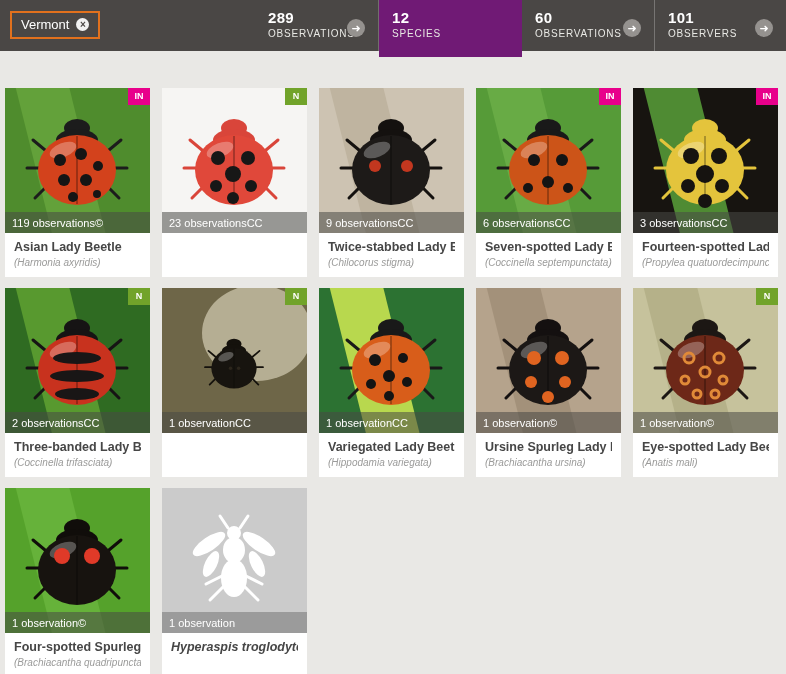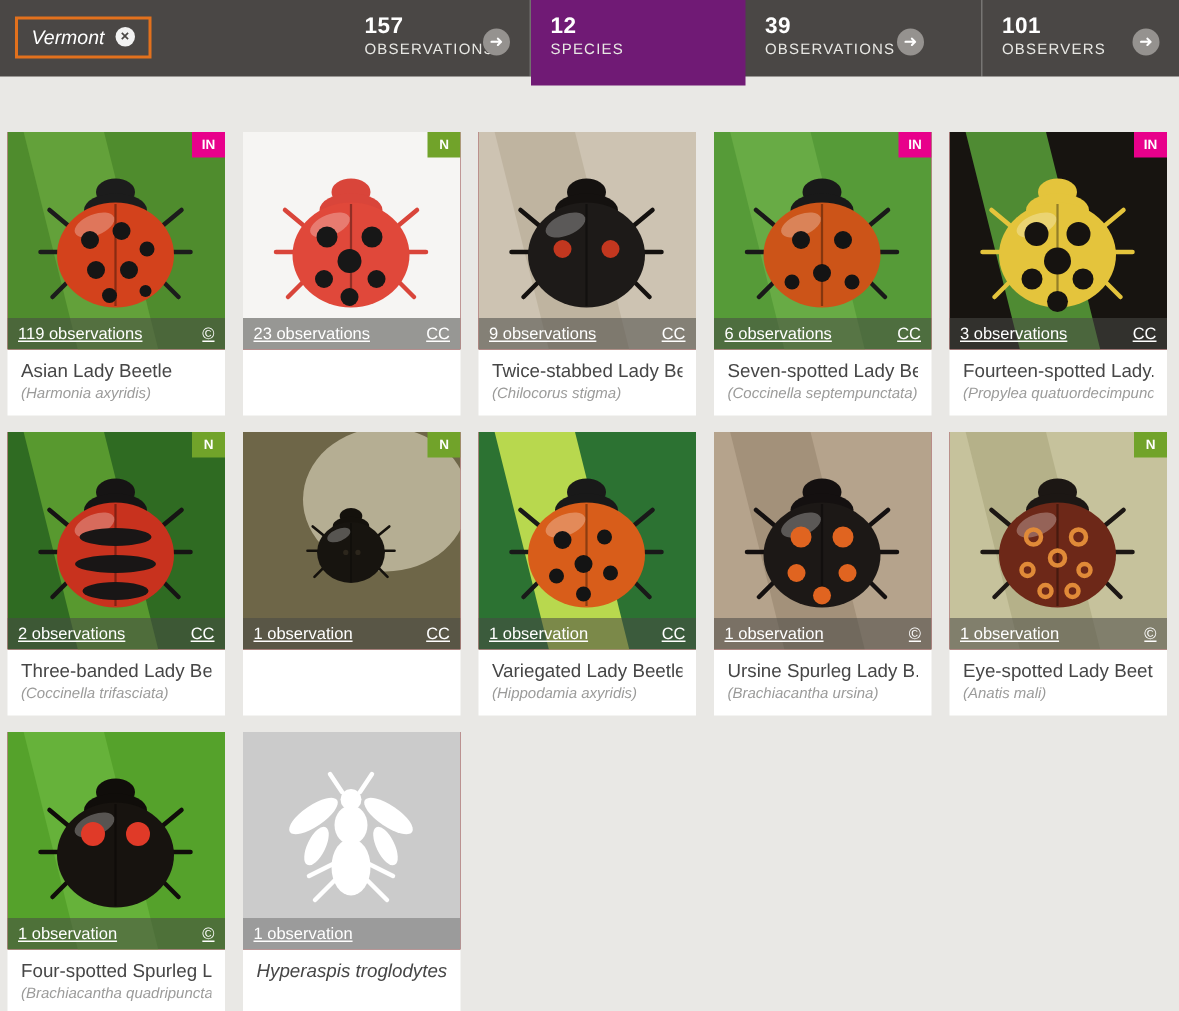--- a/index.html
+++ b/index.html
@@ -24,7 +24,6 @@
     padding:4px 9px 5px 9px;
     color:#fff; font-size:13px;
     cursor:pointer;
-    font-style:italic;
   }
   .filter-tag .close-circ {
     width:13px; height:13px; border-radius:50%;

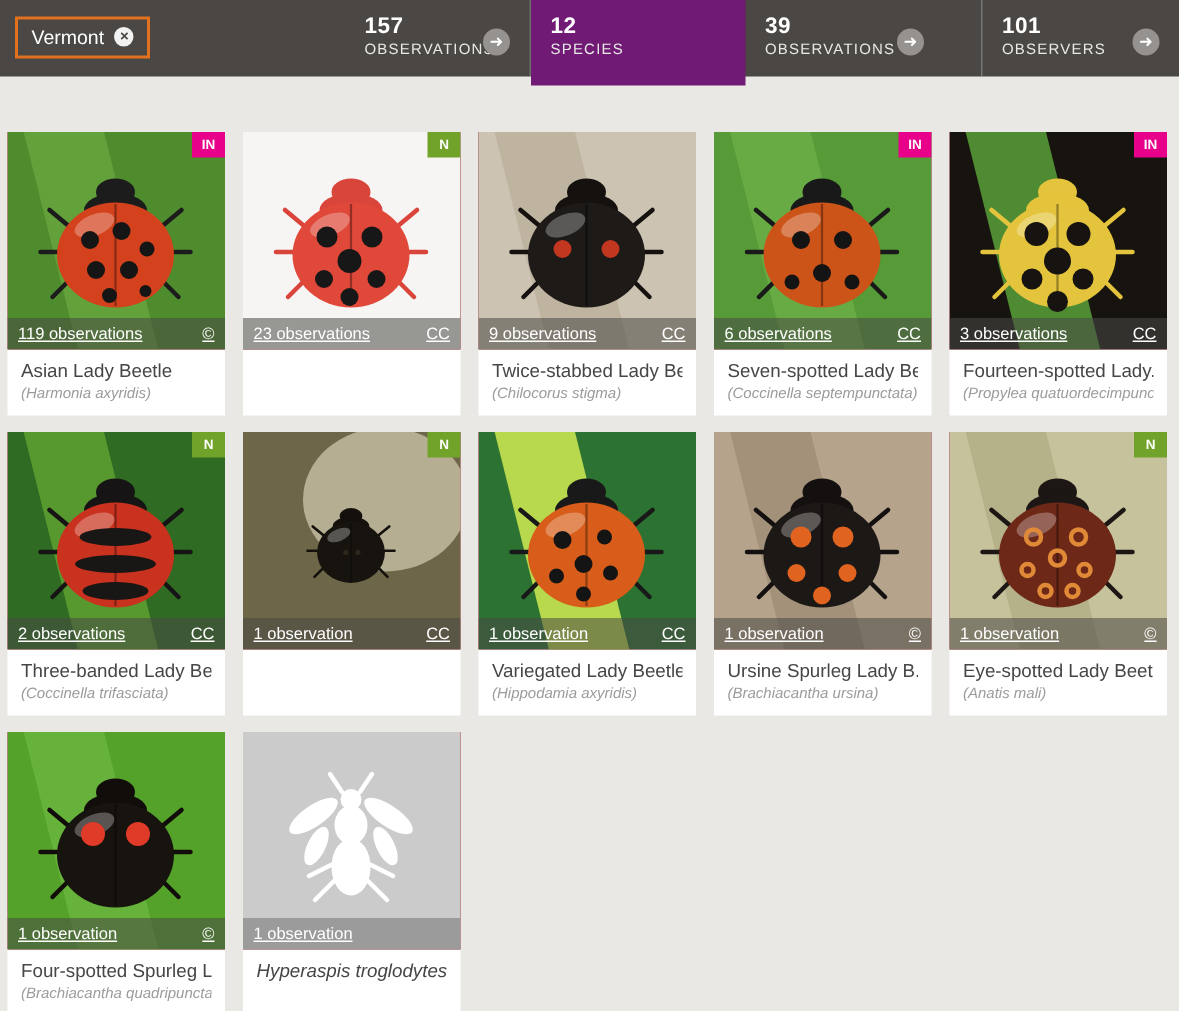--- a/index.html
+++ b/index.html
@@ -105,7 +105,7 @@
   </div>
   <div class="stats">
     <div class="stat w-obs">
-      <div class="value">157</div>
+      <div class="value">289</div>
       <div class="label">OBSERVATIONS</div>
       <span class="arrow-circ">➜</span>
     </div>

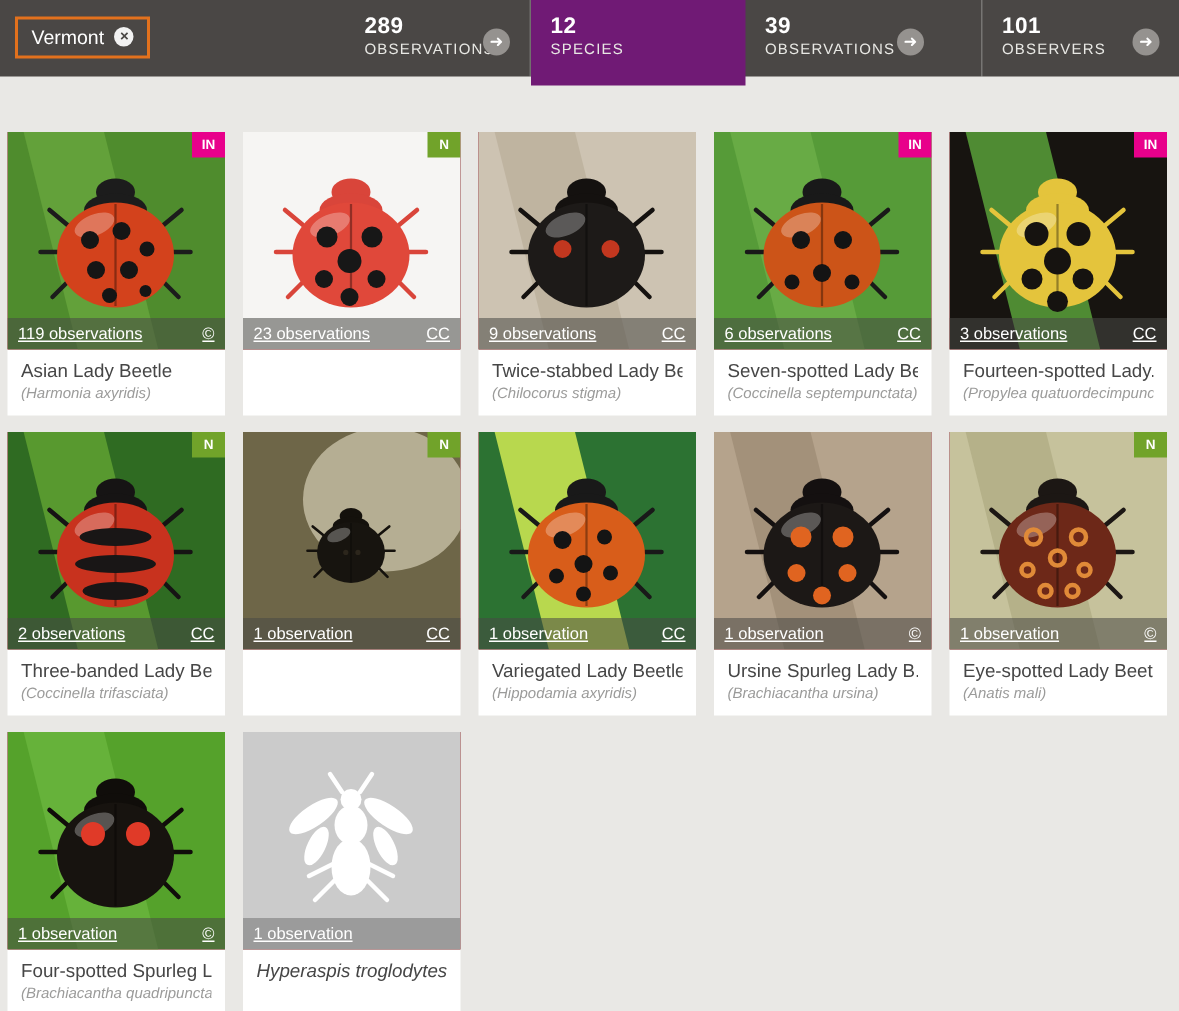--- a/index.html
+++ b/index.html
@@ -114,7 +114,7 @@
       <div class="label">SPECIES</div>
     </div>
     <div class="stat w-ident">
-      <div class="value">39</div>
+      <div class="value">60</div>
       <div class="label">OBSERVATIONS</div>
       <span class="arrow-circ">➜</span>
     </div>

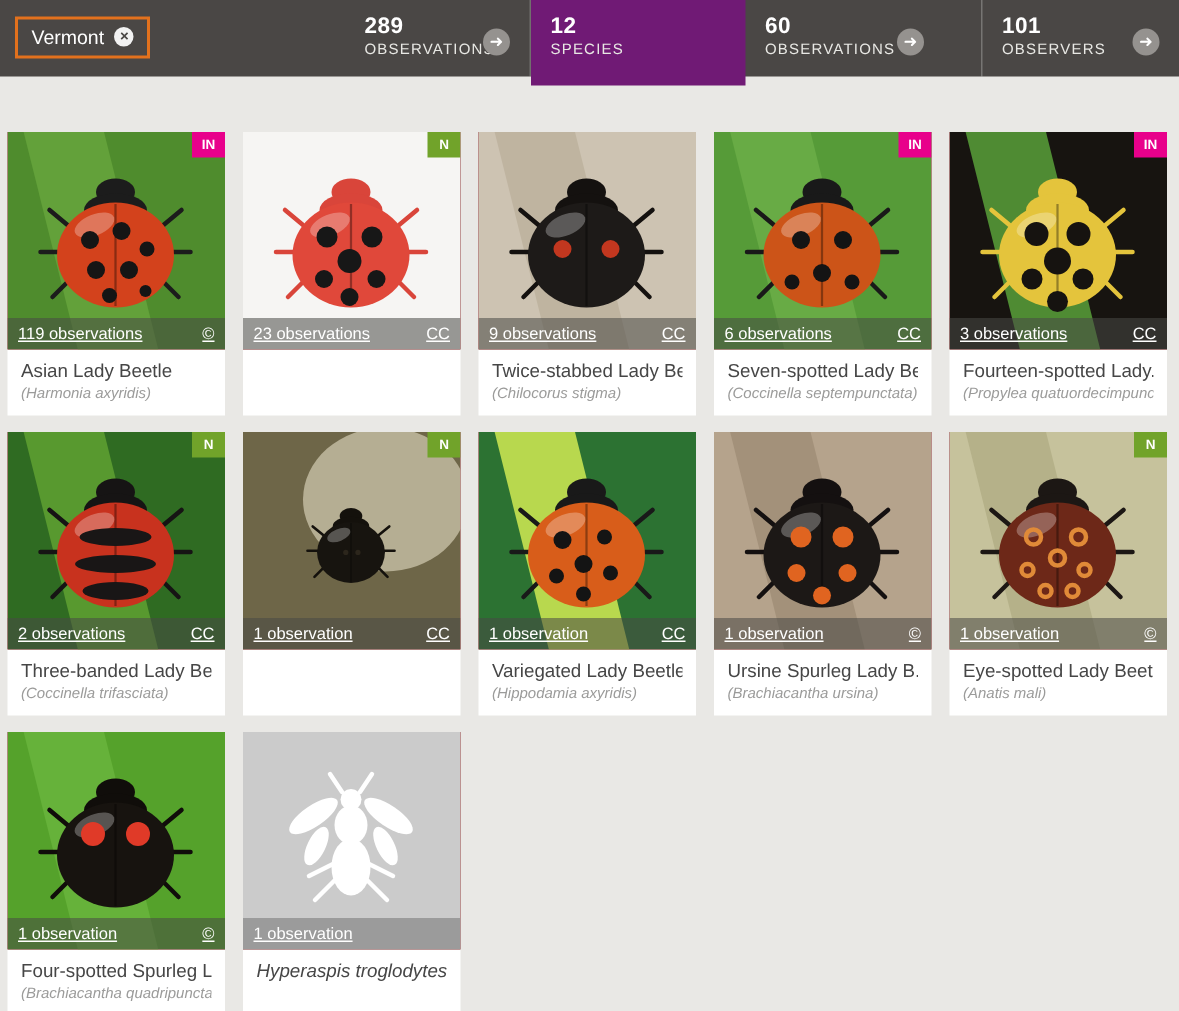--- a/index.html
+++ b/index.html
@@ -44,7 +44,7 @@
   .stat.w-obs { width:124px; border-right:1px solid rgba(255,255,255,0.22); }
   .stat.w-species { width:143px; }
   .stat.w-ident { width:132px; }
-  .stat.w-observers { width:132px; border-left:1px solid rgba(255,255,255,0.25);margin-left:25px; }
+  .stat.w-observers { width:132px; border-left:1px solid rgba(255,255,255,0.25); }
   .stat.active { background:#701a75; height:57px; }
   .stat .value { font-size:15px; font-weight:bold; letter-spacing:.3px; }
   .stat .label { font-size:10px; letter-spacing:.8px; color:#e8e8e4; margin-top:2px; }

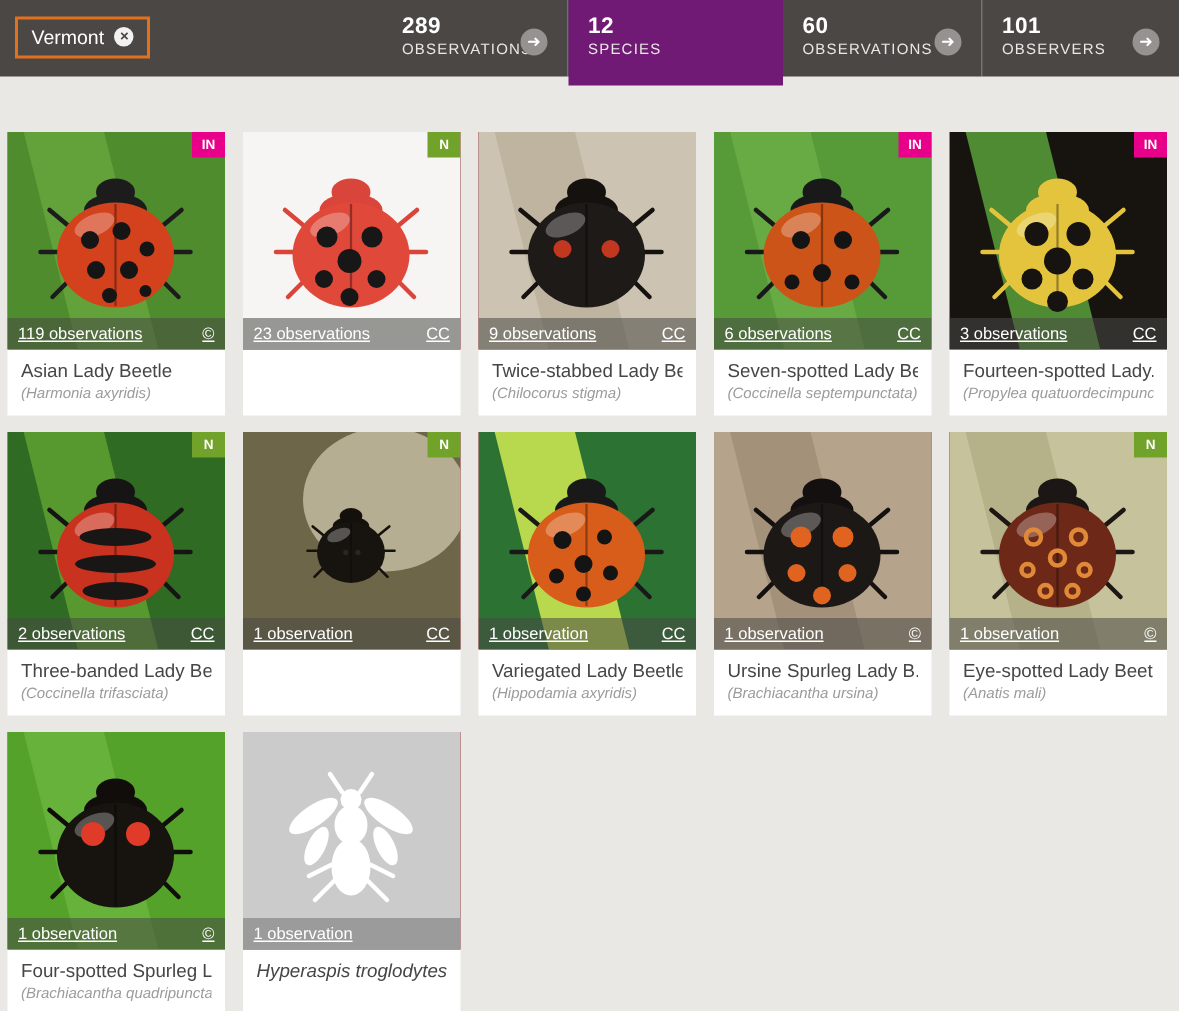--- a/index.html
+++ b/index.html
@@ -79,9 +79,8 @@
     height:21px;
     background:rgba(72,72,70,0.55);
     color:#fff; font-size:11px;
-    display:flex; align-items:center; justify-content:space-between;
+    display:flex; align-items:center; justify-content:flex-start;
     padding:0 7px;
-    text-decoration:underline;
   }
   .strip.solid { background:#9b9b9b; }
   .meta { padding:7px 9px 8px 9px; min-height:44px; }

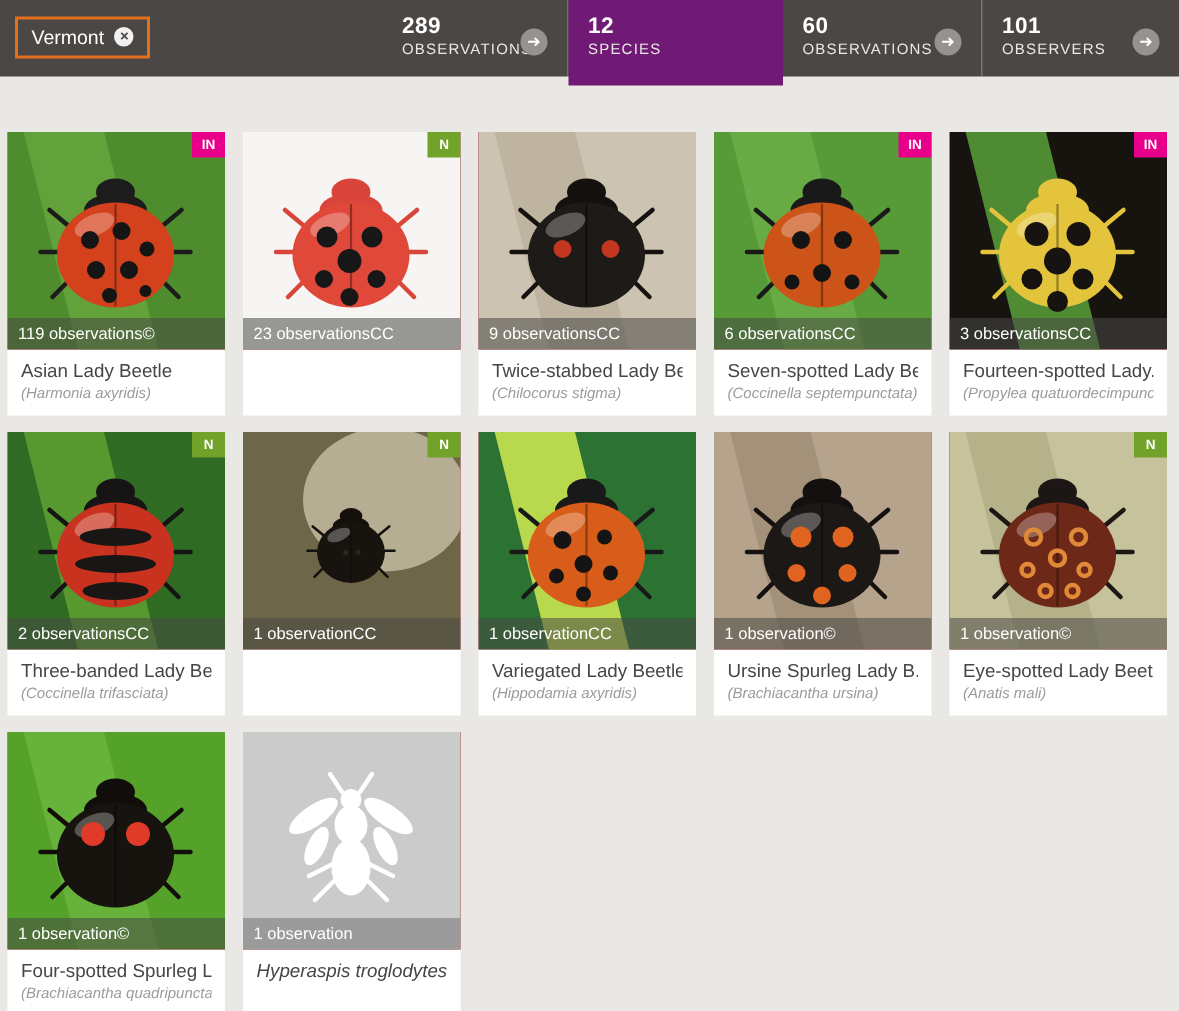--- a/index.html
+++ b/index.html
@@ -85,7 +85,7 @@
   .strip.solid { background:#9b9b9b; }
   .meta { padding:7px 9px 8px 9px; min-height:44px; }
   .common {
-    font-size:12.5px; font-weight:normal; color:#464646;
+    font-size:12.5px; font-weight:bold; color:#464646;
     white-space:nowrap; overflow:hidden;
   }
   .common.italic { font-style:italic; }

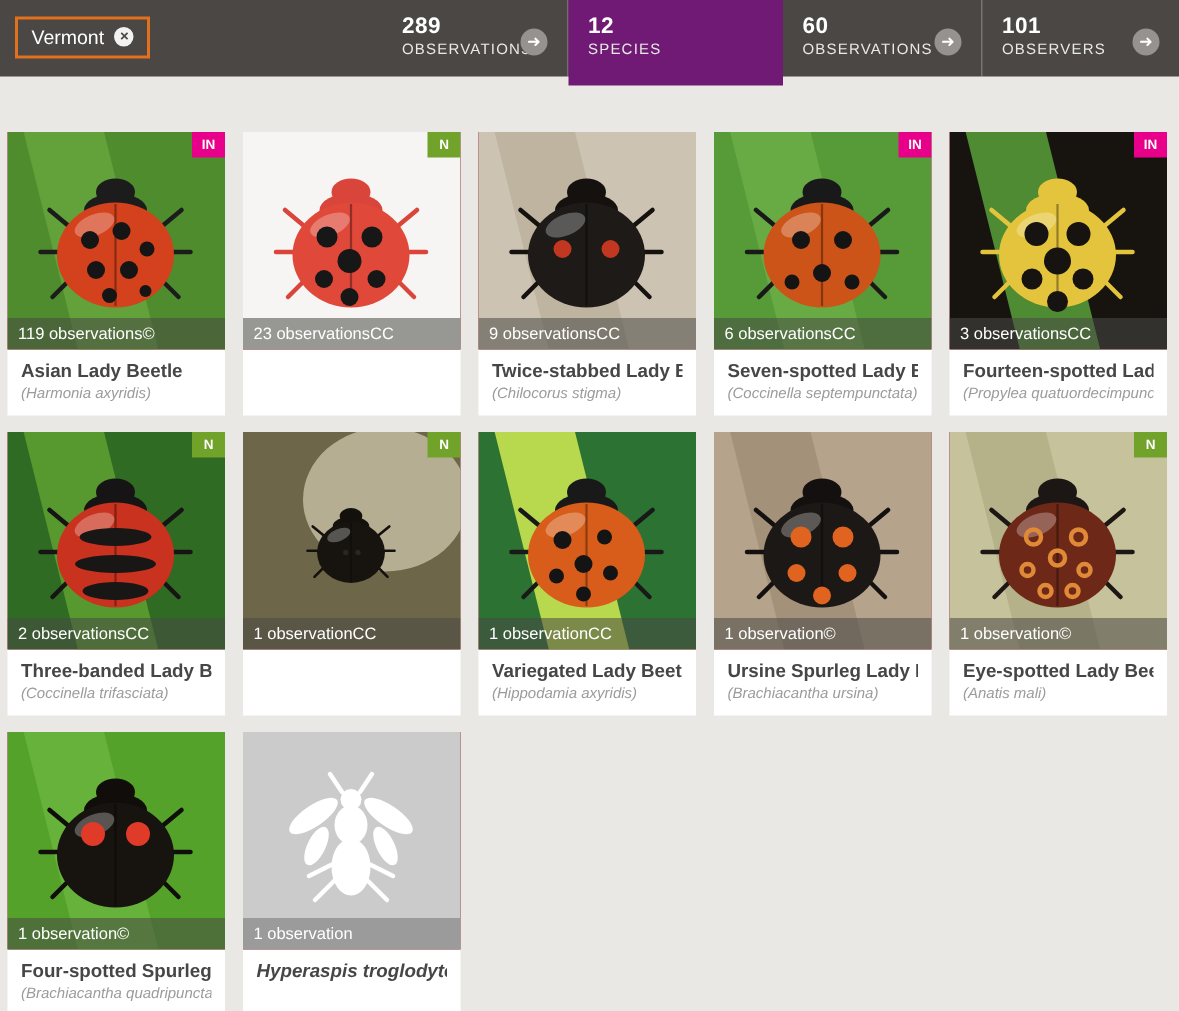--- a/index.html
+++ b/index.html
@@ -414,7 +414,7 @@
     </div>
     <div class="meta">
       <div class="common">Variegated Lady Beetle</div>
-      <div class="sci">(Hippodamia axyridis)</div>
+      <div class="sci">(Hippodamia variegata)</div>
     </div>
   </div>
 

